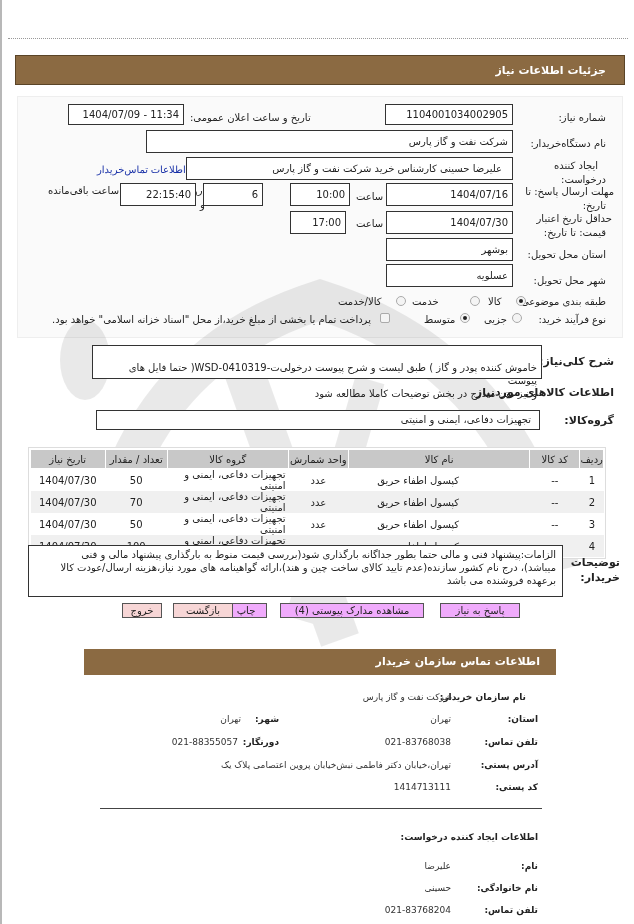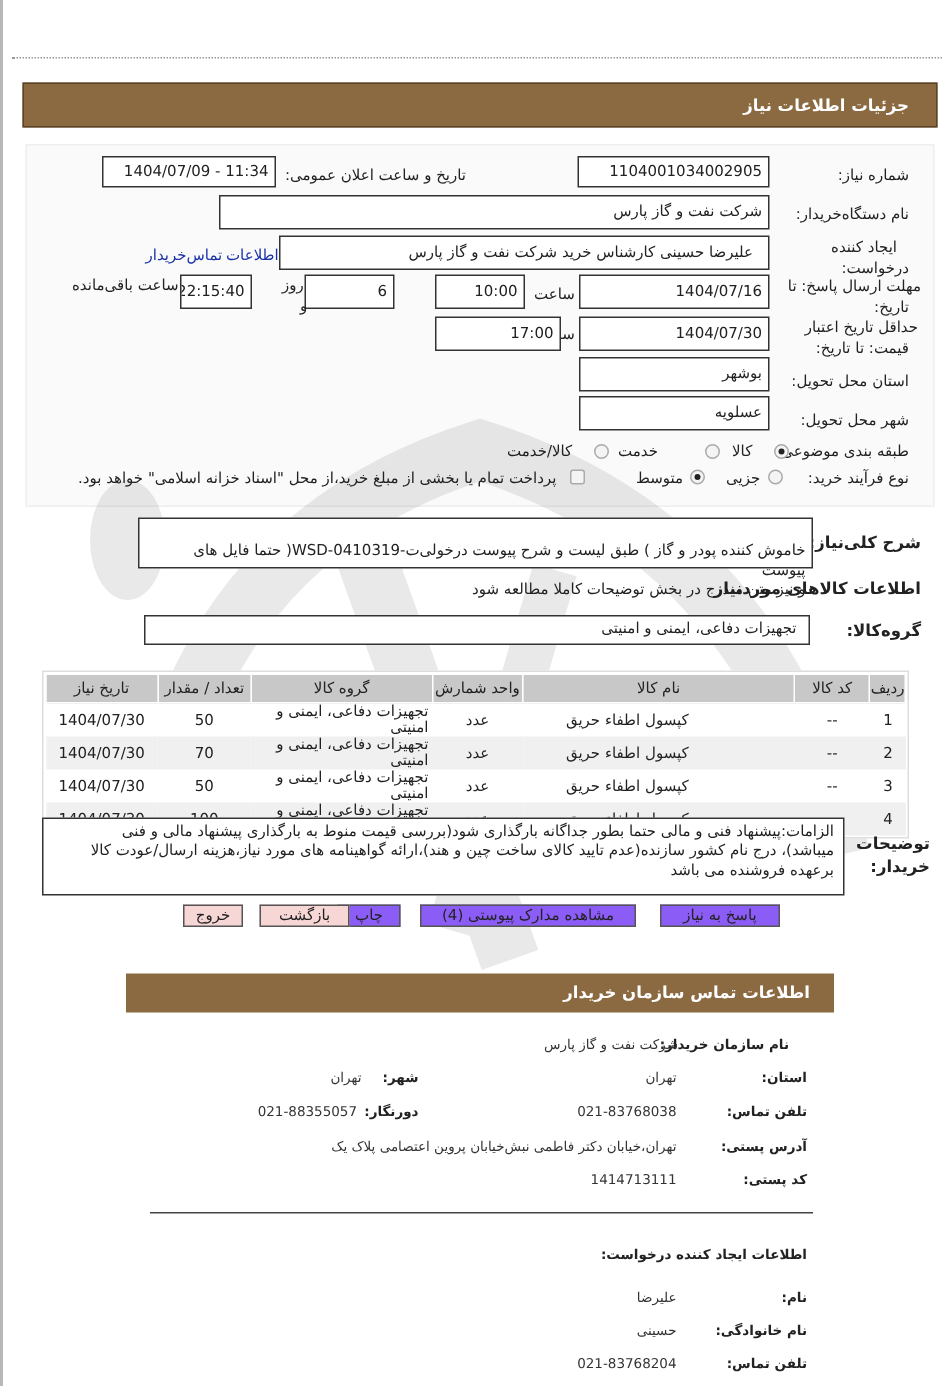--- a/index.html
+++ b/index.html
@@ -128,7 +128,7 @@
 <div class="box ltr" style="left:203px; top:183px; width:60px; height:23px;">6</div>
 <div class="lbl" style="left:188px; top:185px;">روز</div>
 <div class="lbl" style="left:200px; top:199px;">و</div>
-<div class="box ltr" style="left:120px; top:183px; width:48px; height:23px;">22:15:40</div>
+<div class="box ltr" style="left:120px; top:183px; width:76px; height:23px;">22:15:40</div>
 <div class="lbl" style="left:48px; top:185px;">ساعت باقی‌مانده</div>
 
 <div class="lbl" style="right:22px; top:213px;">حداقل  تاریخ  اعتبار</div>

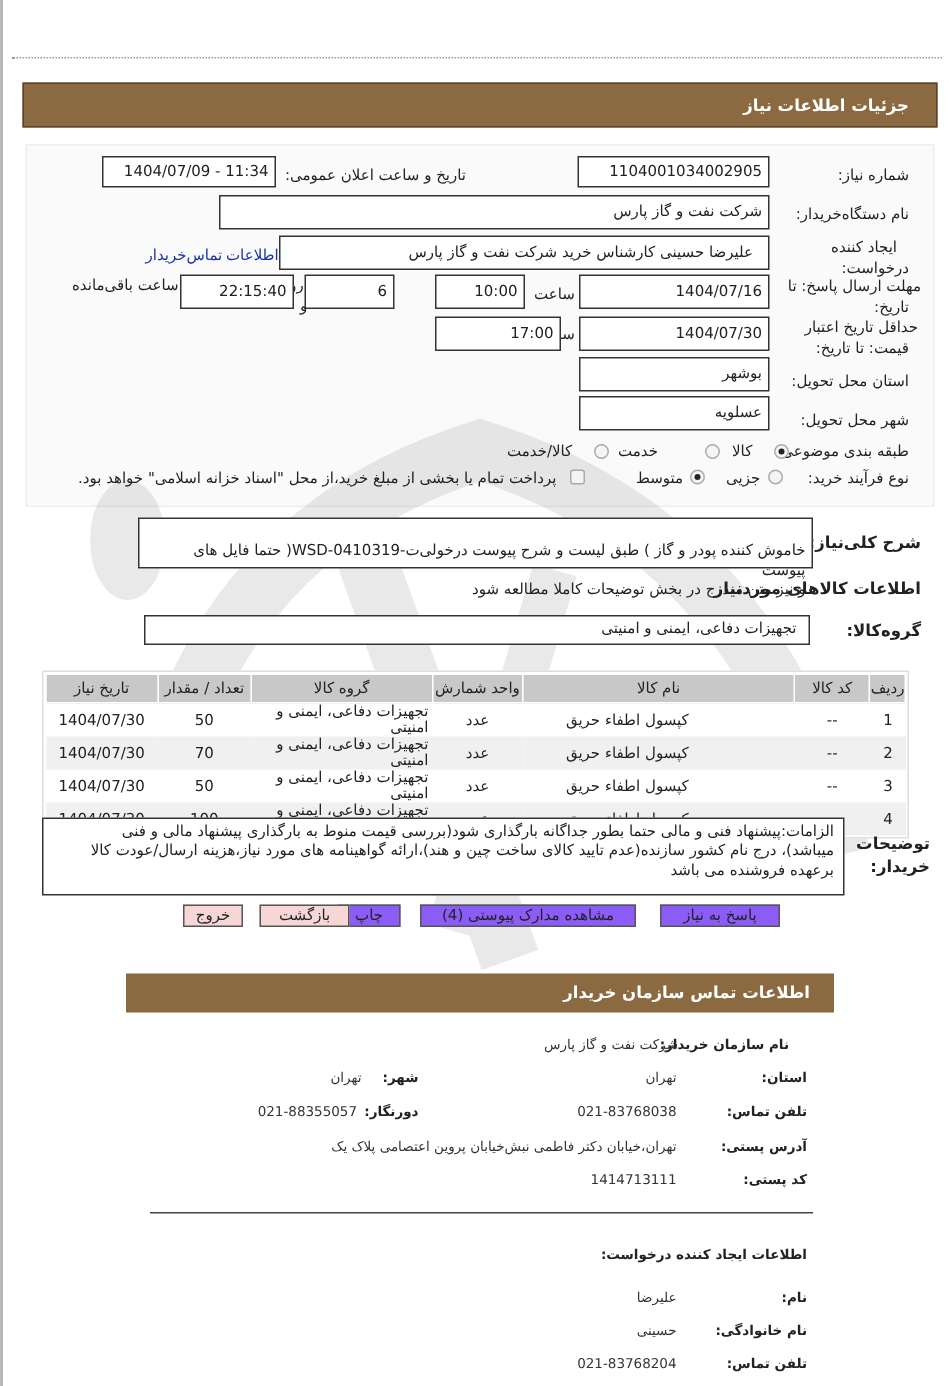--- a/index.html
+++ b/index.html
@@ -135,7 +135,7 @@
 <div class="lbl" style="right:28px; top:227px;">قیمت: تا تاریخ:</div>
 <div class="box ltr" style="left:386px; top:211px; width:127px; height:23px;">1404/07/30</div>
 <div class="lbl" style="left:356px; top:218px;">ساعت</div>
-<div class="box ltr" style="left:290px; top:211px; width:84px; height:23px;">17:00</div>
+<div class="box ltr" style="left:290px; top:211px; width:56px; height:23px;">17:00</div>
 
 <div class="lbl" style="right:28px; top:249px;">استان محل تحویل:</div>
 <div class="box" style="left:386px; top:238px; width:127px; height:23px;">بوشهر</div>

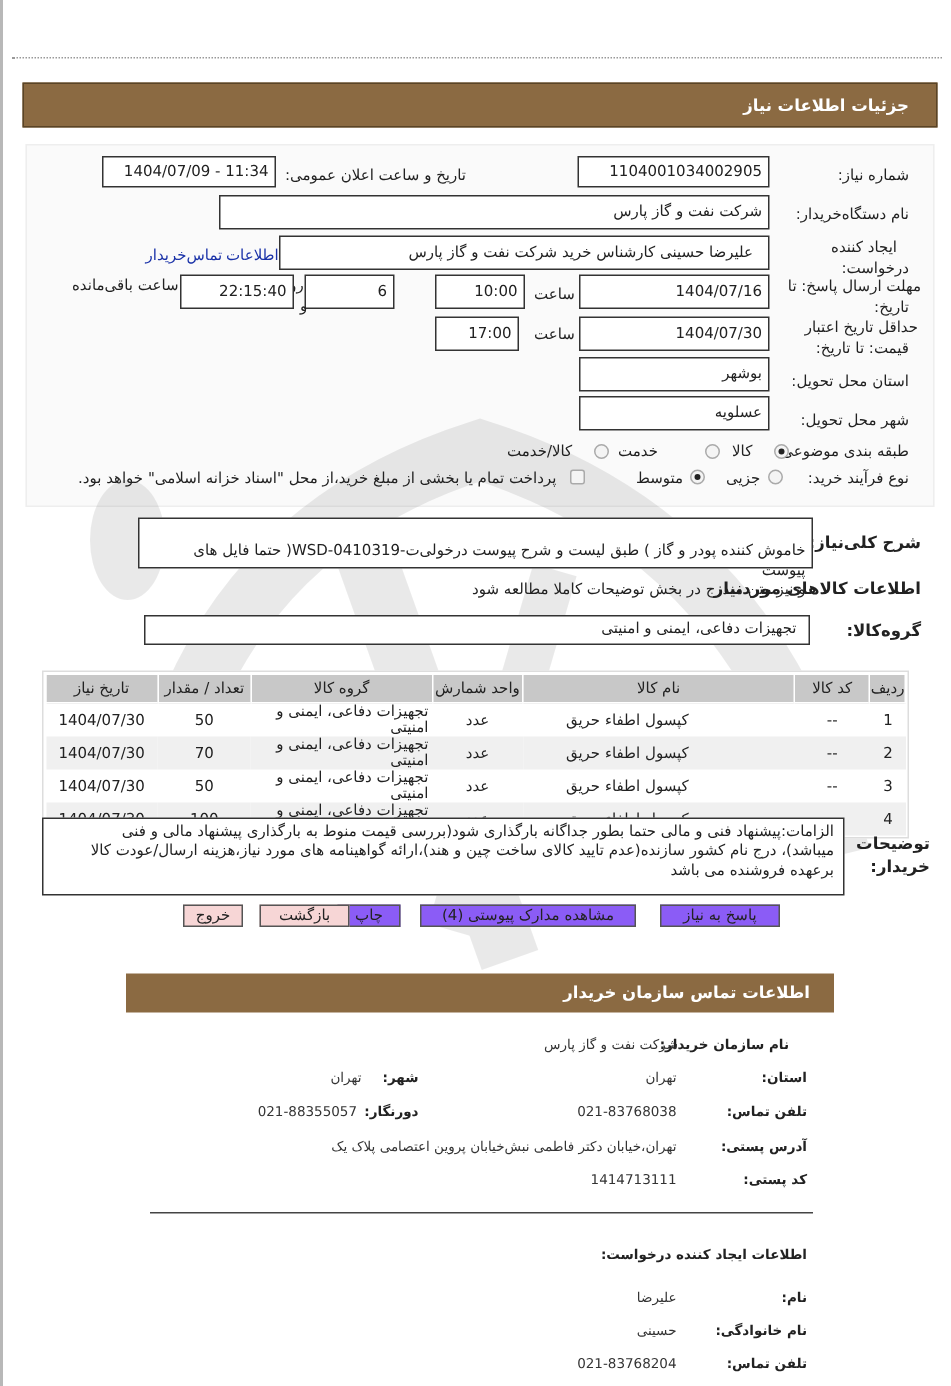--- a/index.html
+++ b/index.html
@@ -78,7 +78,7 @@
       position: absolute; height: 15px; border: 1px solid #555; font-size: 10px;
       display: flex; align-items: center; justify-content: center; cursor: pointer; white-space: nowrap;
     }
-    .btn.green { background: #8b5cf6; }
+    .btn.green { background: #f0abfc; }
     .btn.red { background: #f7d6d6; }
 
     .header-bar2 {

